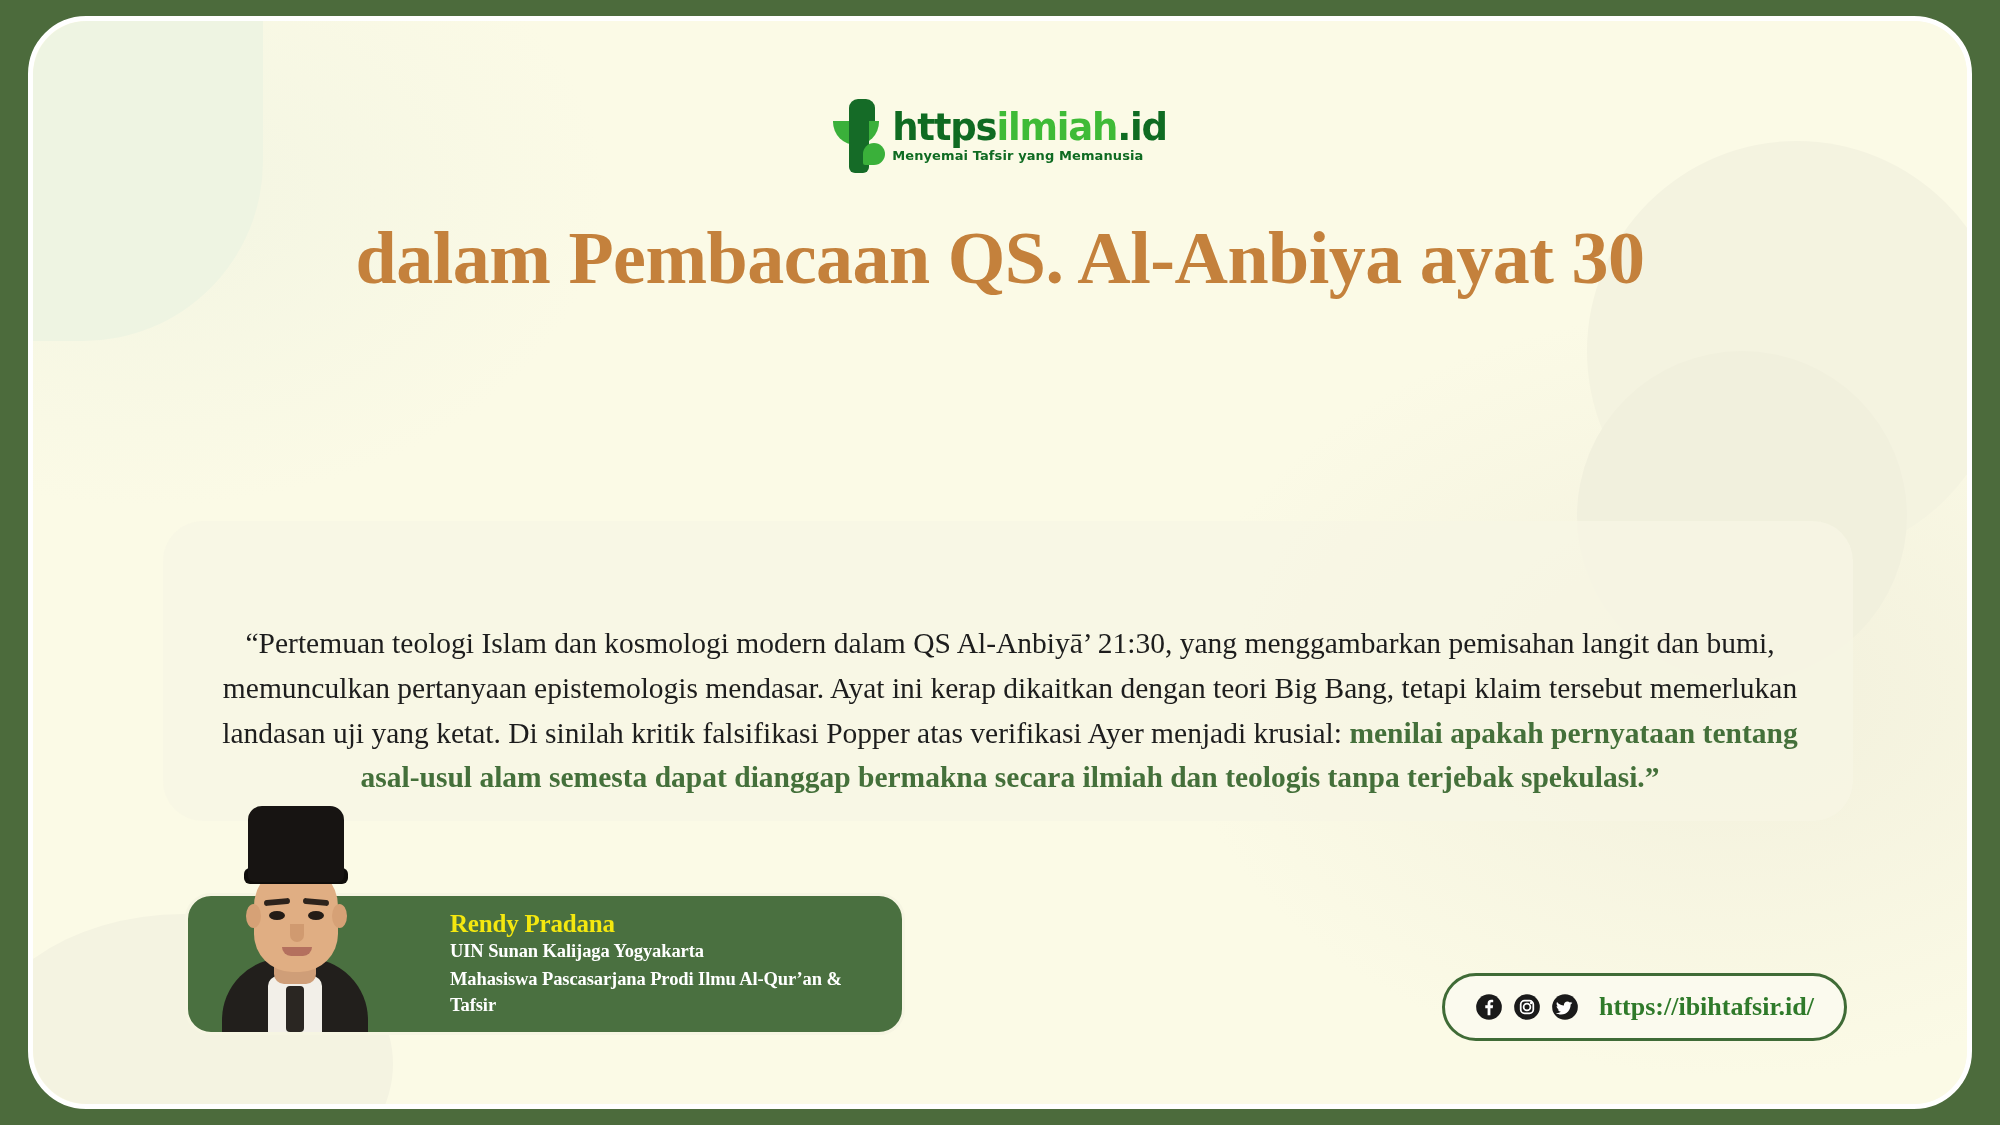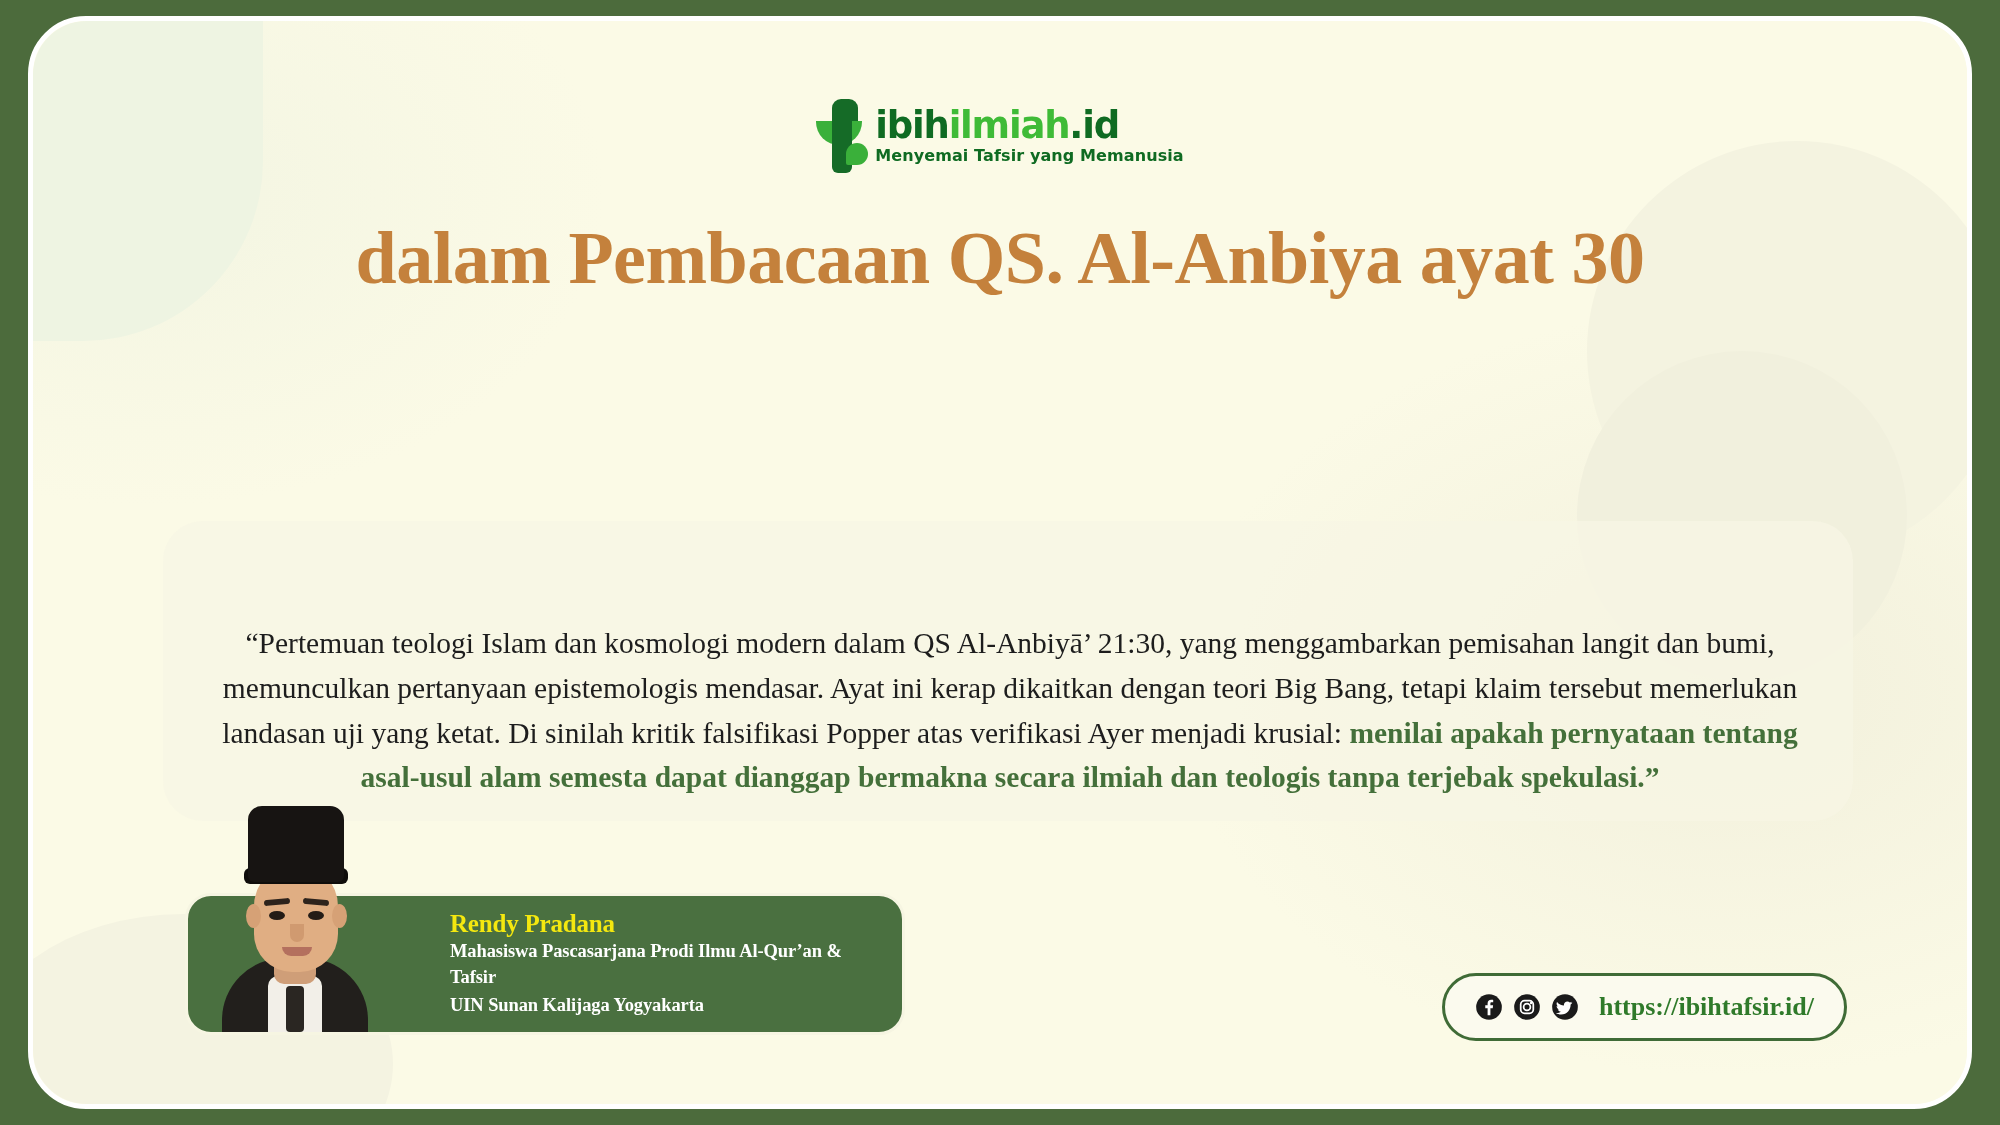--- a/index.html
+++ b/index.html
@@ -353,7 +353,7 @@
           <div class="m-leaf"></div>
         </div>
         <div id="logo-text">
-          <div id="logo-name"><span class="p1">ibih</span><span class="p2">ilmiah</span><span class="p3">.id</span></div>
+          <div id="logo-name"><span class="p1">https</span><span class="p2">ilmiah</span><span class="p3">.id</span></div>
           <div id="logo-tagline">Menyemai Tafsir yang Memanusia</div>
         </div>
       </div>

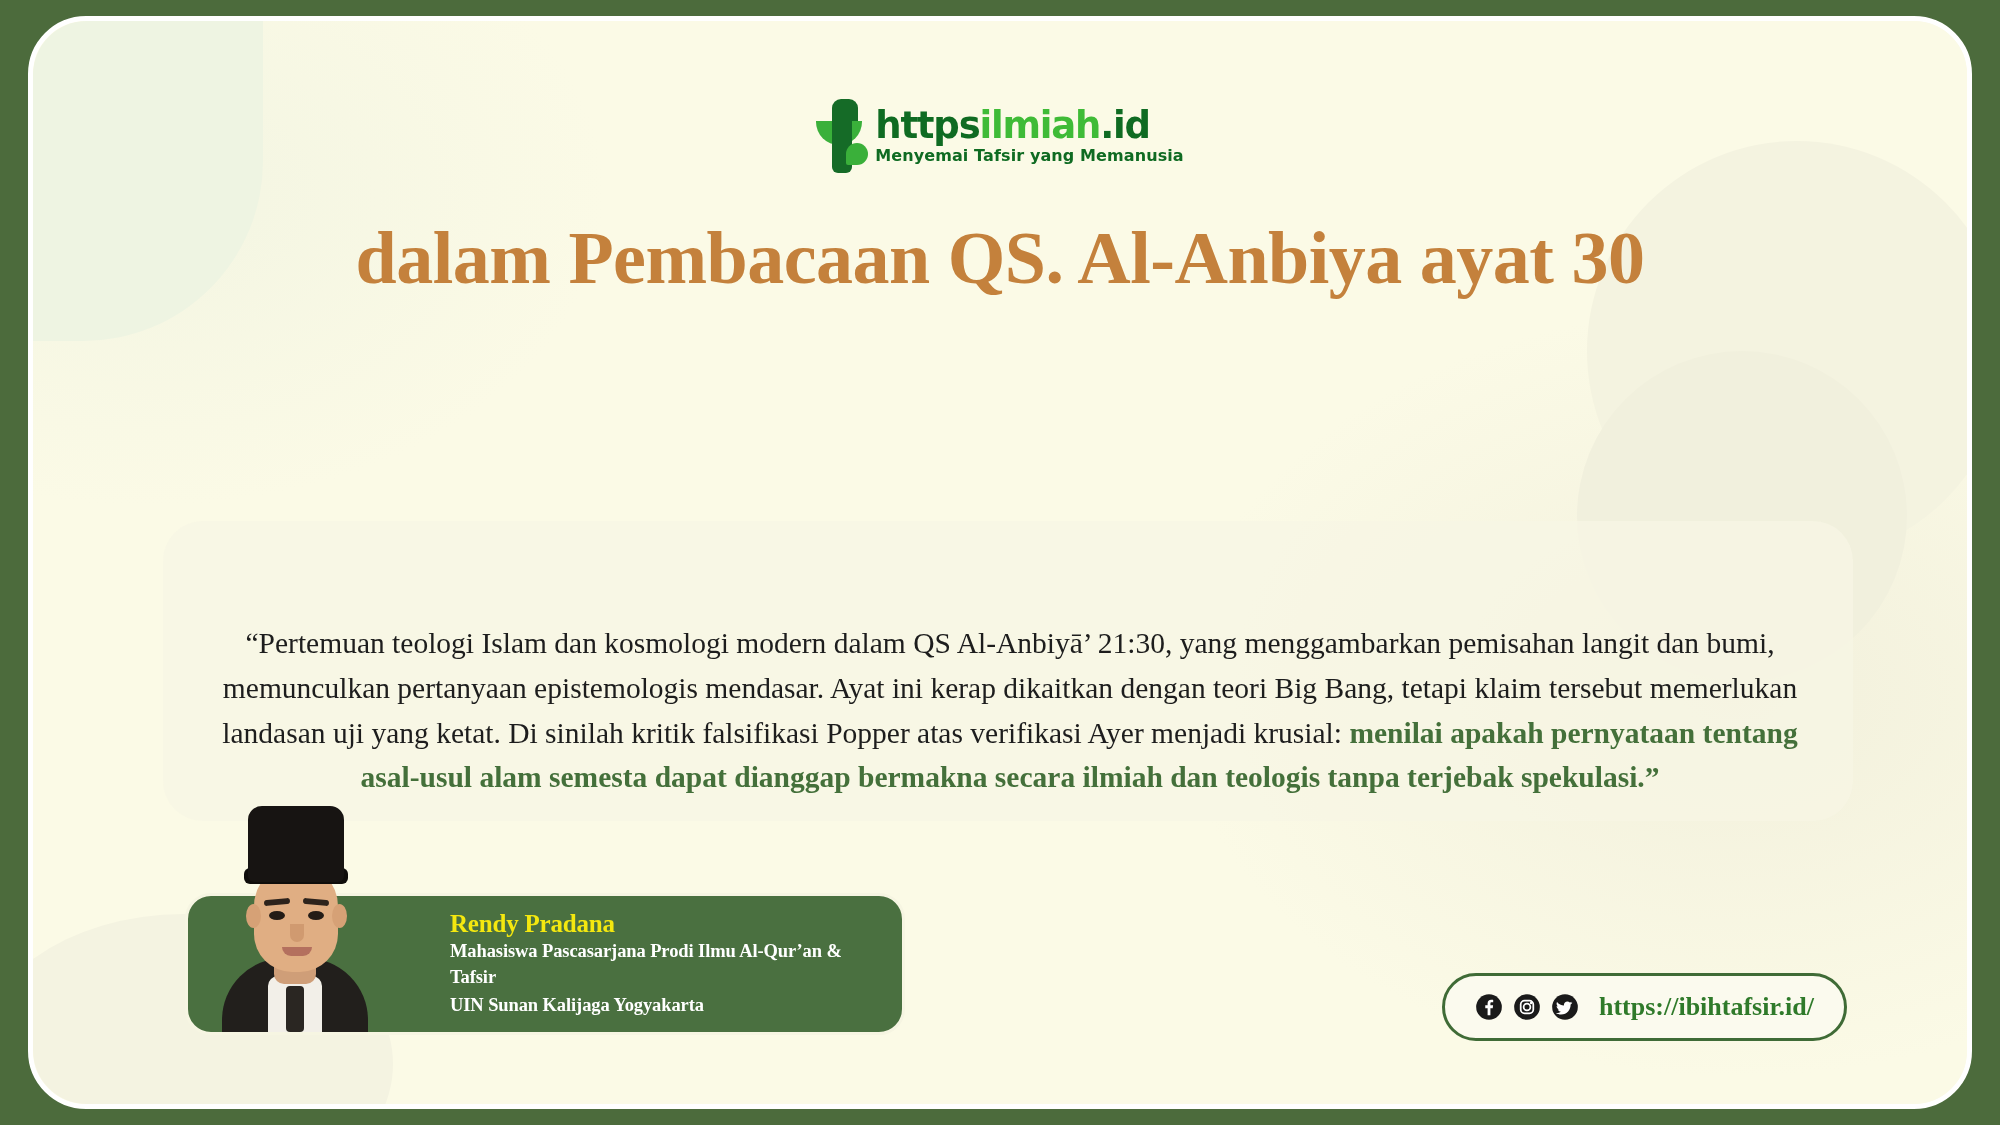--- a/index.html
+++ b/index.html
@@ -120,7 +120,7 @@
   #logo-tagline {
     font-family: "DejaVu Sans", sans-serif;
     font-weight: 700;
-    font-size: 16px;
+    font-size: 13px;
     color: #0f6b22;
     letter-spacing: .1px;
     margin-top: 2px;

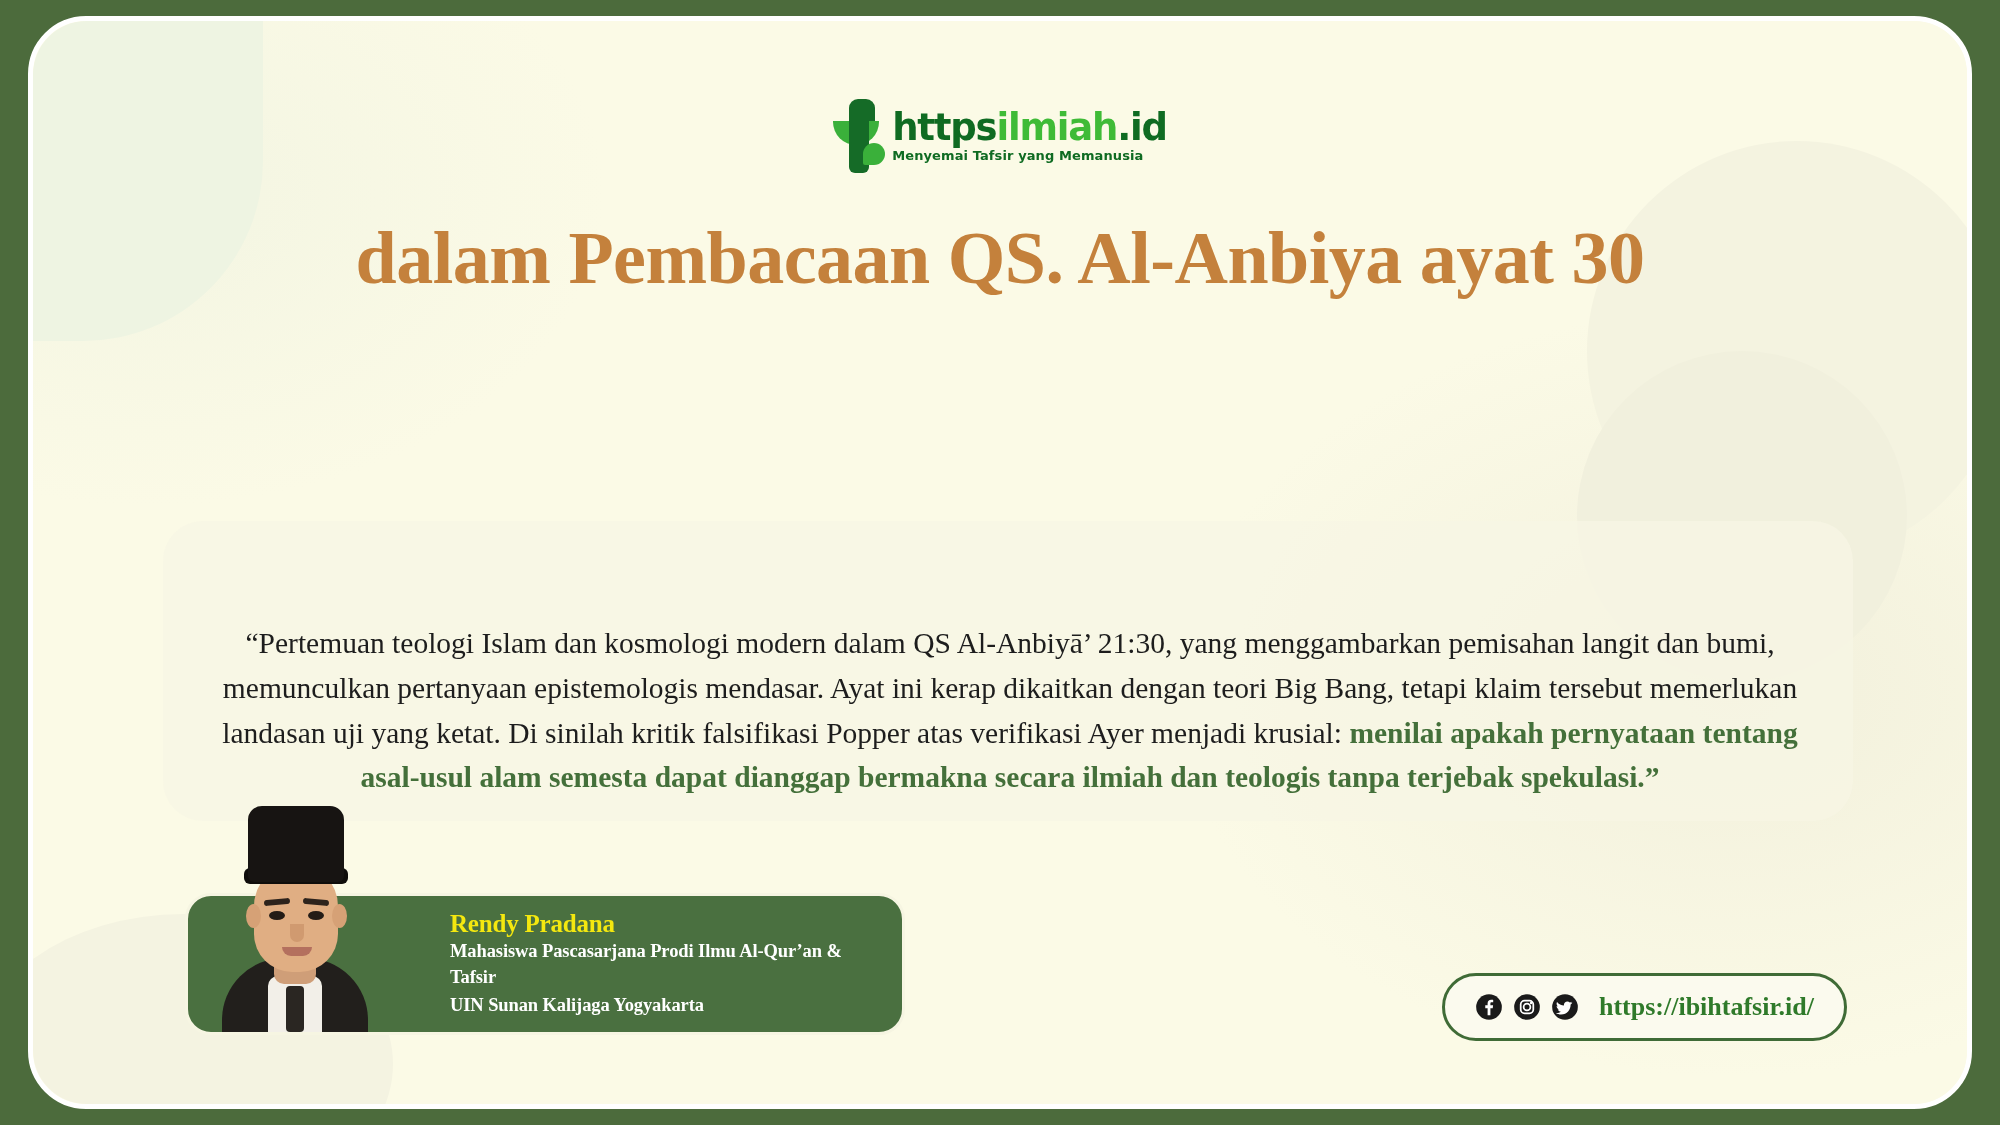--- a/index.html
+++ b/index.html
@@ -387,8 +387,8 @@
       </div>
       <div id="author-info">
         <div id="author-name">Rendy Pradana</div>
+        <div class="author-sub">UIN Sunan Kalijaga Yogyakarta</div>
         <div class="author-sub">Mahasiswa Pascasarjana Prodi Ilmu Al-Qur’an &amp; Tafsir</div>
-        <div class="author-sub">UIN Sunan Kalijaga Yogyakarta</div>
       </div>
     </div>
 

